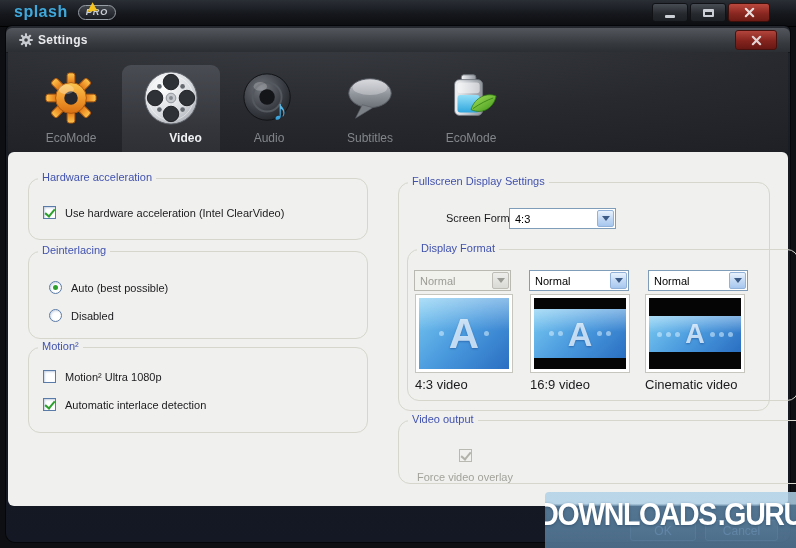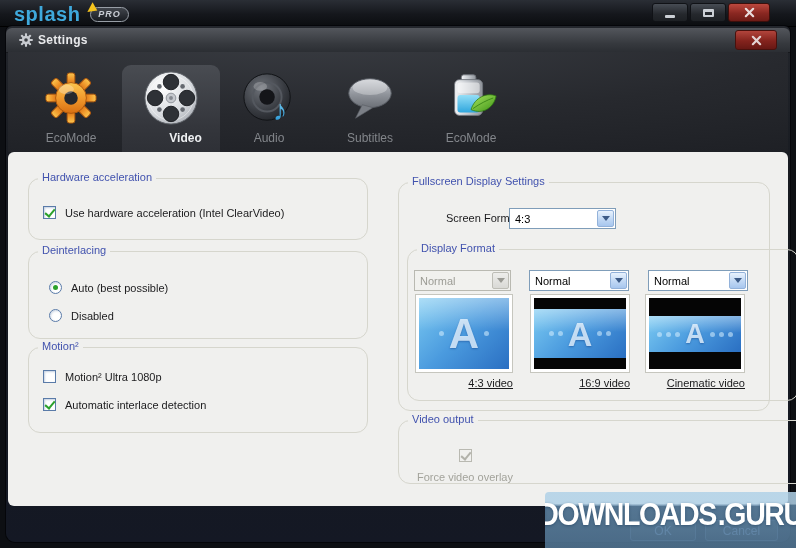--- a/index.html
+++ b/index.html
@@ -13,7 +13,7 @@
   .titlebar{position:absolute;left:0;top:0;width:796px;height:26px;
     background:linear-gradient(#2a2e35,#15171c 55%,#0b0d10);border-bottom:1px solid #000;}
   .logo{position:absolute;left:14px;top:3px;display:flex;align-items:center;}
-  .logo-text{color:#3fa9dc;font-size:20px;font-weight:bold;letter-spacing:.5px;position:relative;}
+  .logo-text{color:#3fa9dc;font-size:16px;font-weight:bold;letter-spacing:.5px;position:relative;}
   .logo-accent{position:absolute;left:74px;top:2px;width:0;height:0;
     border-left:5px solid transparent;border-right:6px solid transparent;
     border-bottom:8px solid #f6c41d;transform:rotate(118deg);}

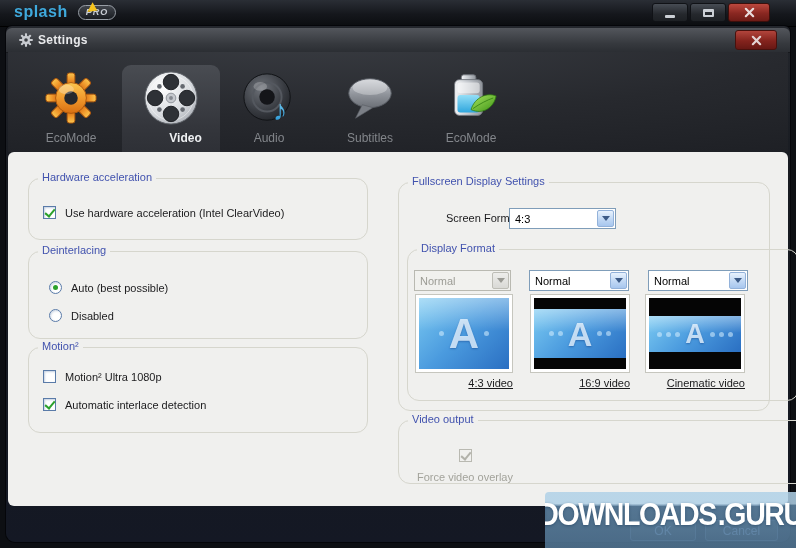--- a/index.html
+++ b/index.html
@@ -91,7 +91,7 @@
   .dot{width:5px;height:5px;border-radius:50%;background:rgba(216,240,255,.55);margin:0 2px;}
   .letter{font-weight:bold;color:rgba(228,243,255,.82);text-shadow:0 1px 2px rgba(15,60,130,.45);
     line-height:1;margin:0 3px;}
-  .thumb-label{position:absolute;top:127px;font-size:11px;color:#1b1b1d;text-align:right;text-decoration:underline;}
+  .thumb-label{position:absolute;top:127px;font-size:13px;color:#1b1b1d;text-align:left;}
   .sf-label{position:absolute;font-size:11px;color:#1b1b1d;margin-left:28px;}
   
   .fbtn{position:absolute;top:494px;height:21px;box-sizing:border-box;border:1px solid #46556d;border-radius:3px;

